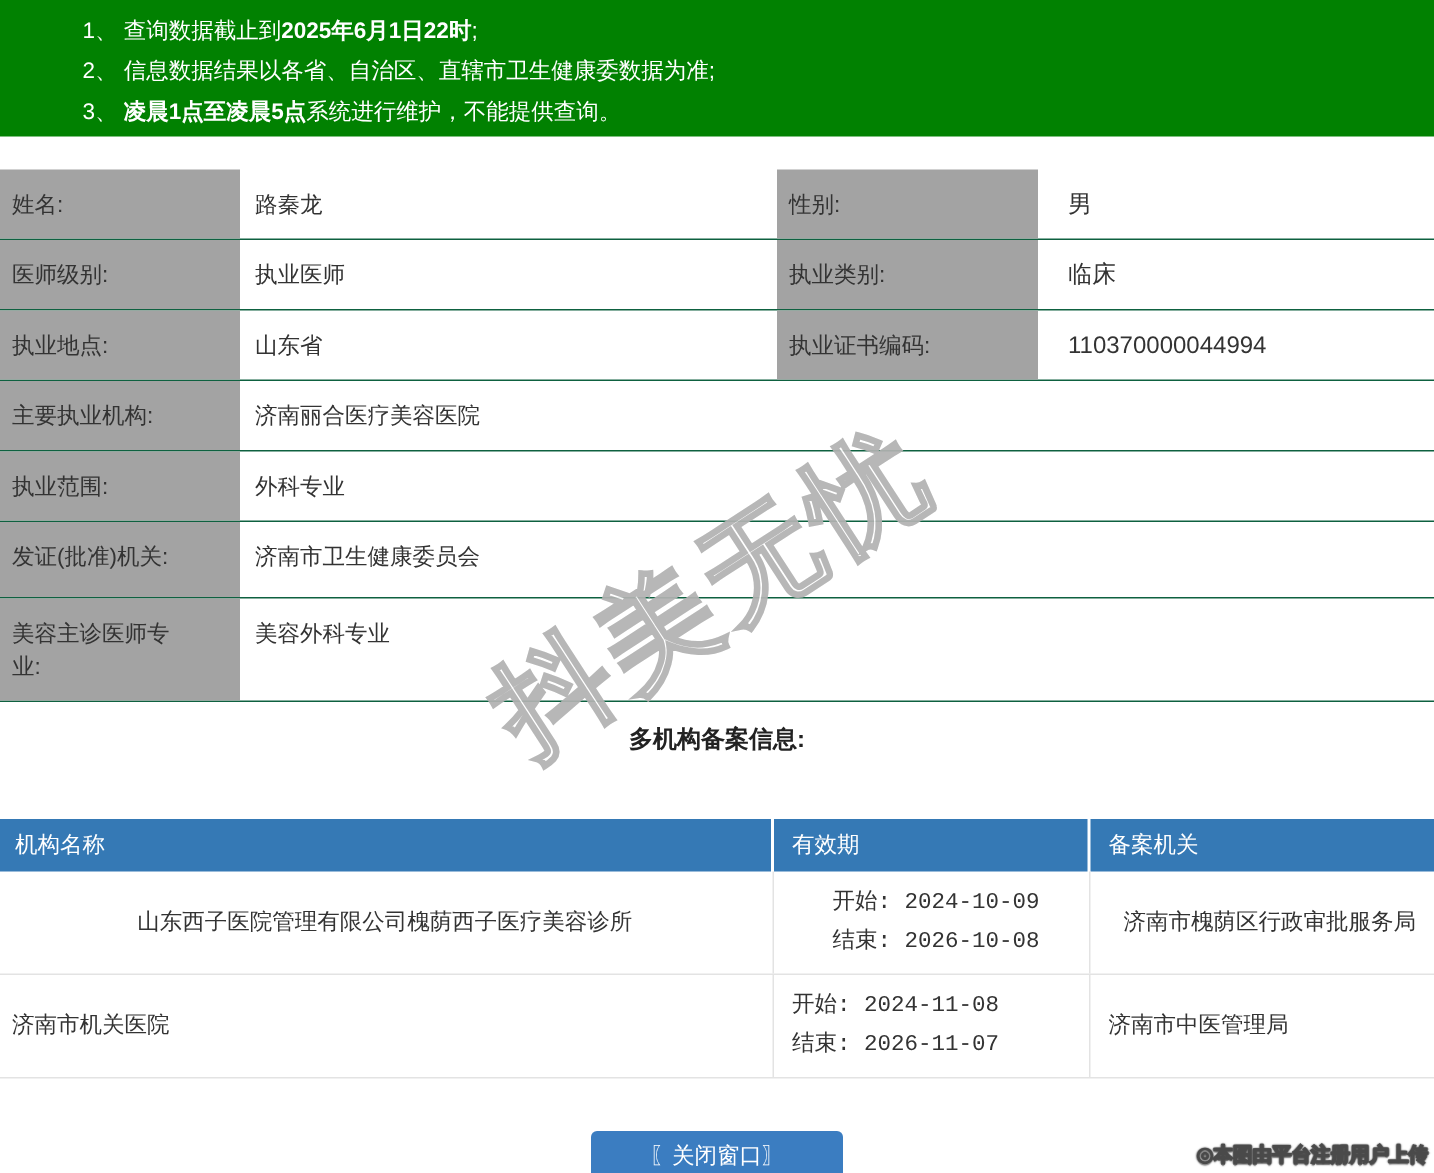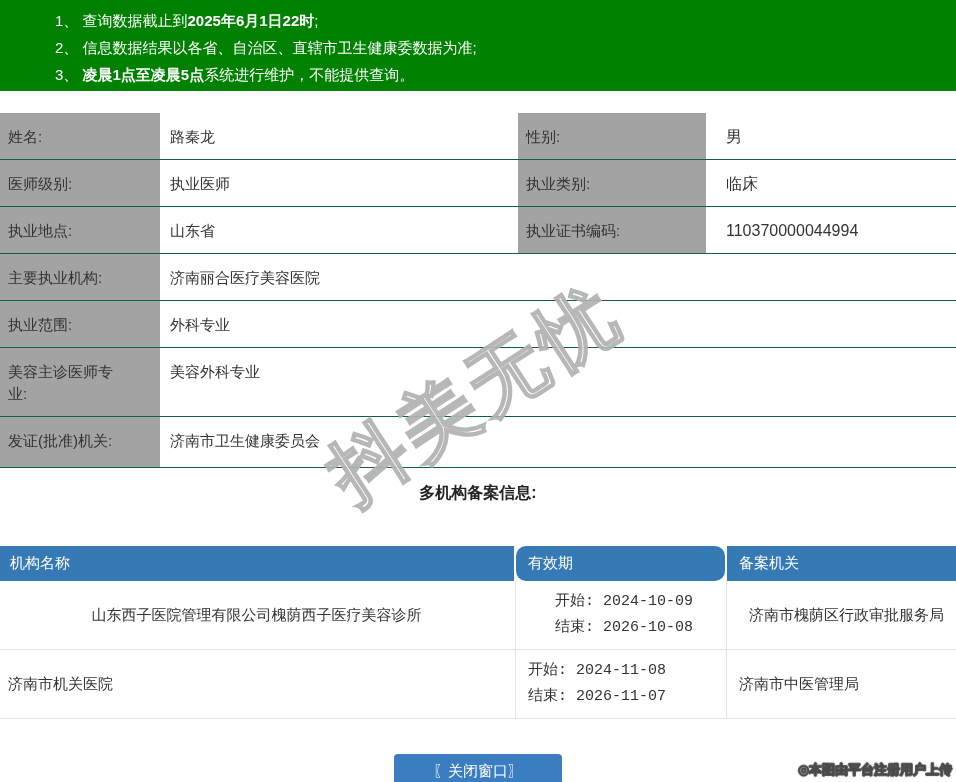--- a/index.html
+++ b/index.html
@@ -27,7 +27,7 @@
   .lbl span{display:inline-block;max-width:122px;}
   .lbl1{width:160px;}
   .val1{width:358px;padding-left:10px;}
-  .lbl2{width:188px;}
+  .lbl2{width:174px;}
   .val2{flex:1;padding-left:20px;font-size:16px;}
   .valwide{flex:1;padding-left:10px;}
 

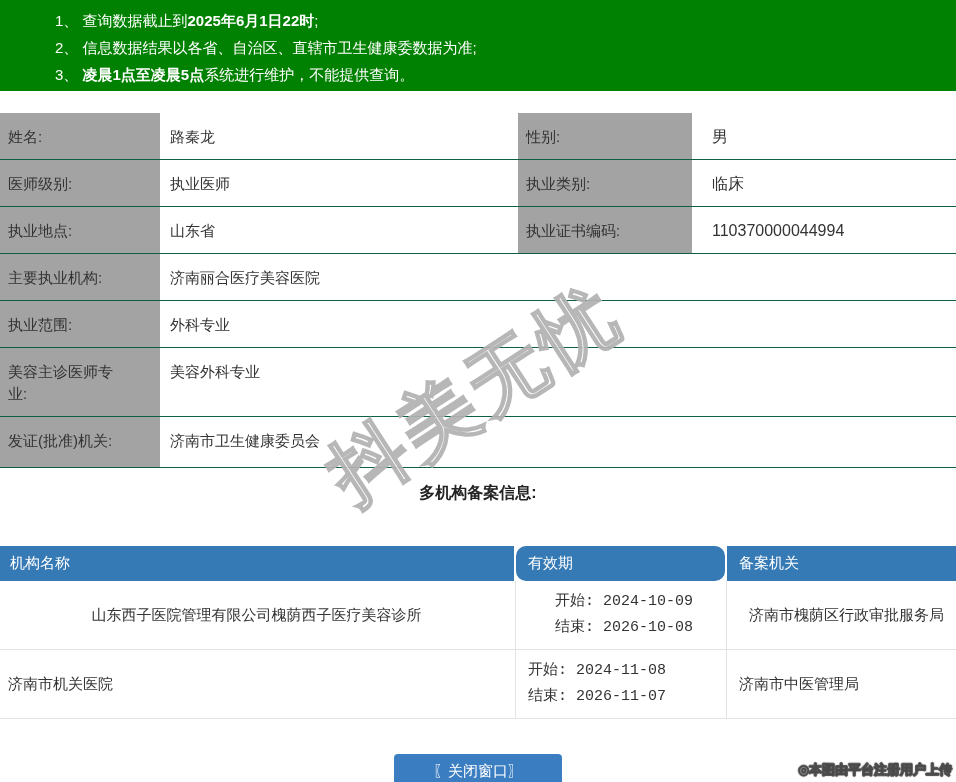--- a/index.html
+++ b/index.html
@@ -121,14 +121,14 @@
       <div class="cell valwide">外科专业</div>
     </div>
 
+    <div class="irow" style="min-height:51px">
+      <div class="cell lbl lbl1"><span>发证(批准)机关:</span></div>
+      <div class="cell valwide">济南市卫生健康委员会</div>
+    </div>
+
     <div class="irow" style="min-height:69px">
       <div class="cell lbl lbl1"><span>美容主诊医师专业:</span></div>
       <div class="cell valwide">美容外科专业</div>
-    </div>
-
-    <div class="irow" style="min-height:51px">
-      <div class="cell lbl lbl1"><span>发证(批准)机关:</span></div>
-      <div class="cell valwide">济南市卫生健康委员会</div>
     </div>
 
   </div>

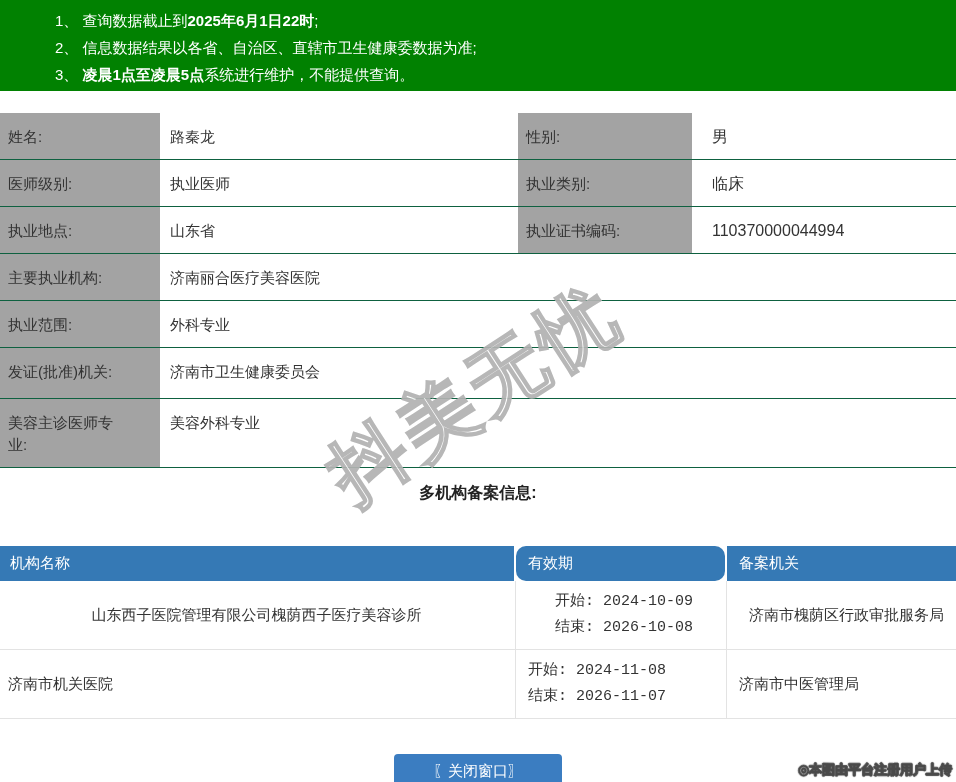--- a/index.html
+++ b/index.html
@@ -42,7 +42,7 @@
   .fheader{display:flex;height:35px;font-size:15px;color:#fff;}
   .fh{background:#3579b5;display:flex;align-items:center;box-sizing:border-box;padding-left:10px;}
   .fh1{width:514px;margin-right:2px;text-align:center;}
-  .fh2{width:209px;margin-right:2px;padding-left:12px;border-radius:10px;}
+  .fh2{width:209px;margin-right:2px;padding-left:12px;}
   .fh3{flex:1;padding-left:12px;}
   .frow{display:flex;border-bottom:1px solid #e3e3e3;box-sizing:border-box;}
   .fr1{min-height:67px;text-align:center;}

